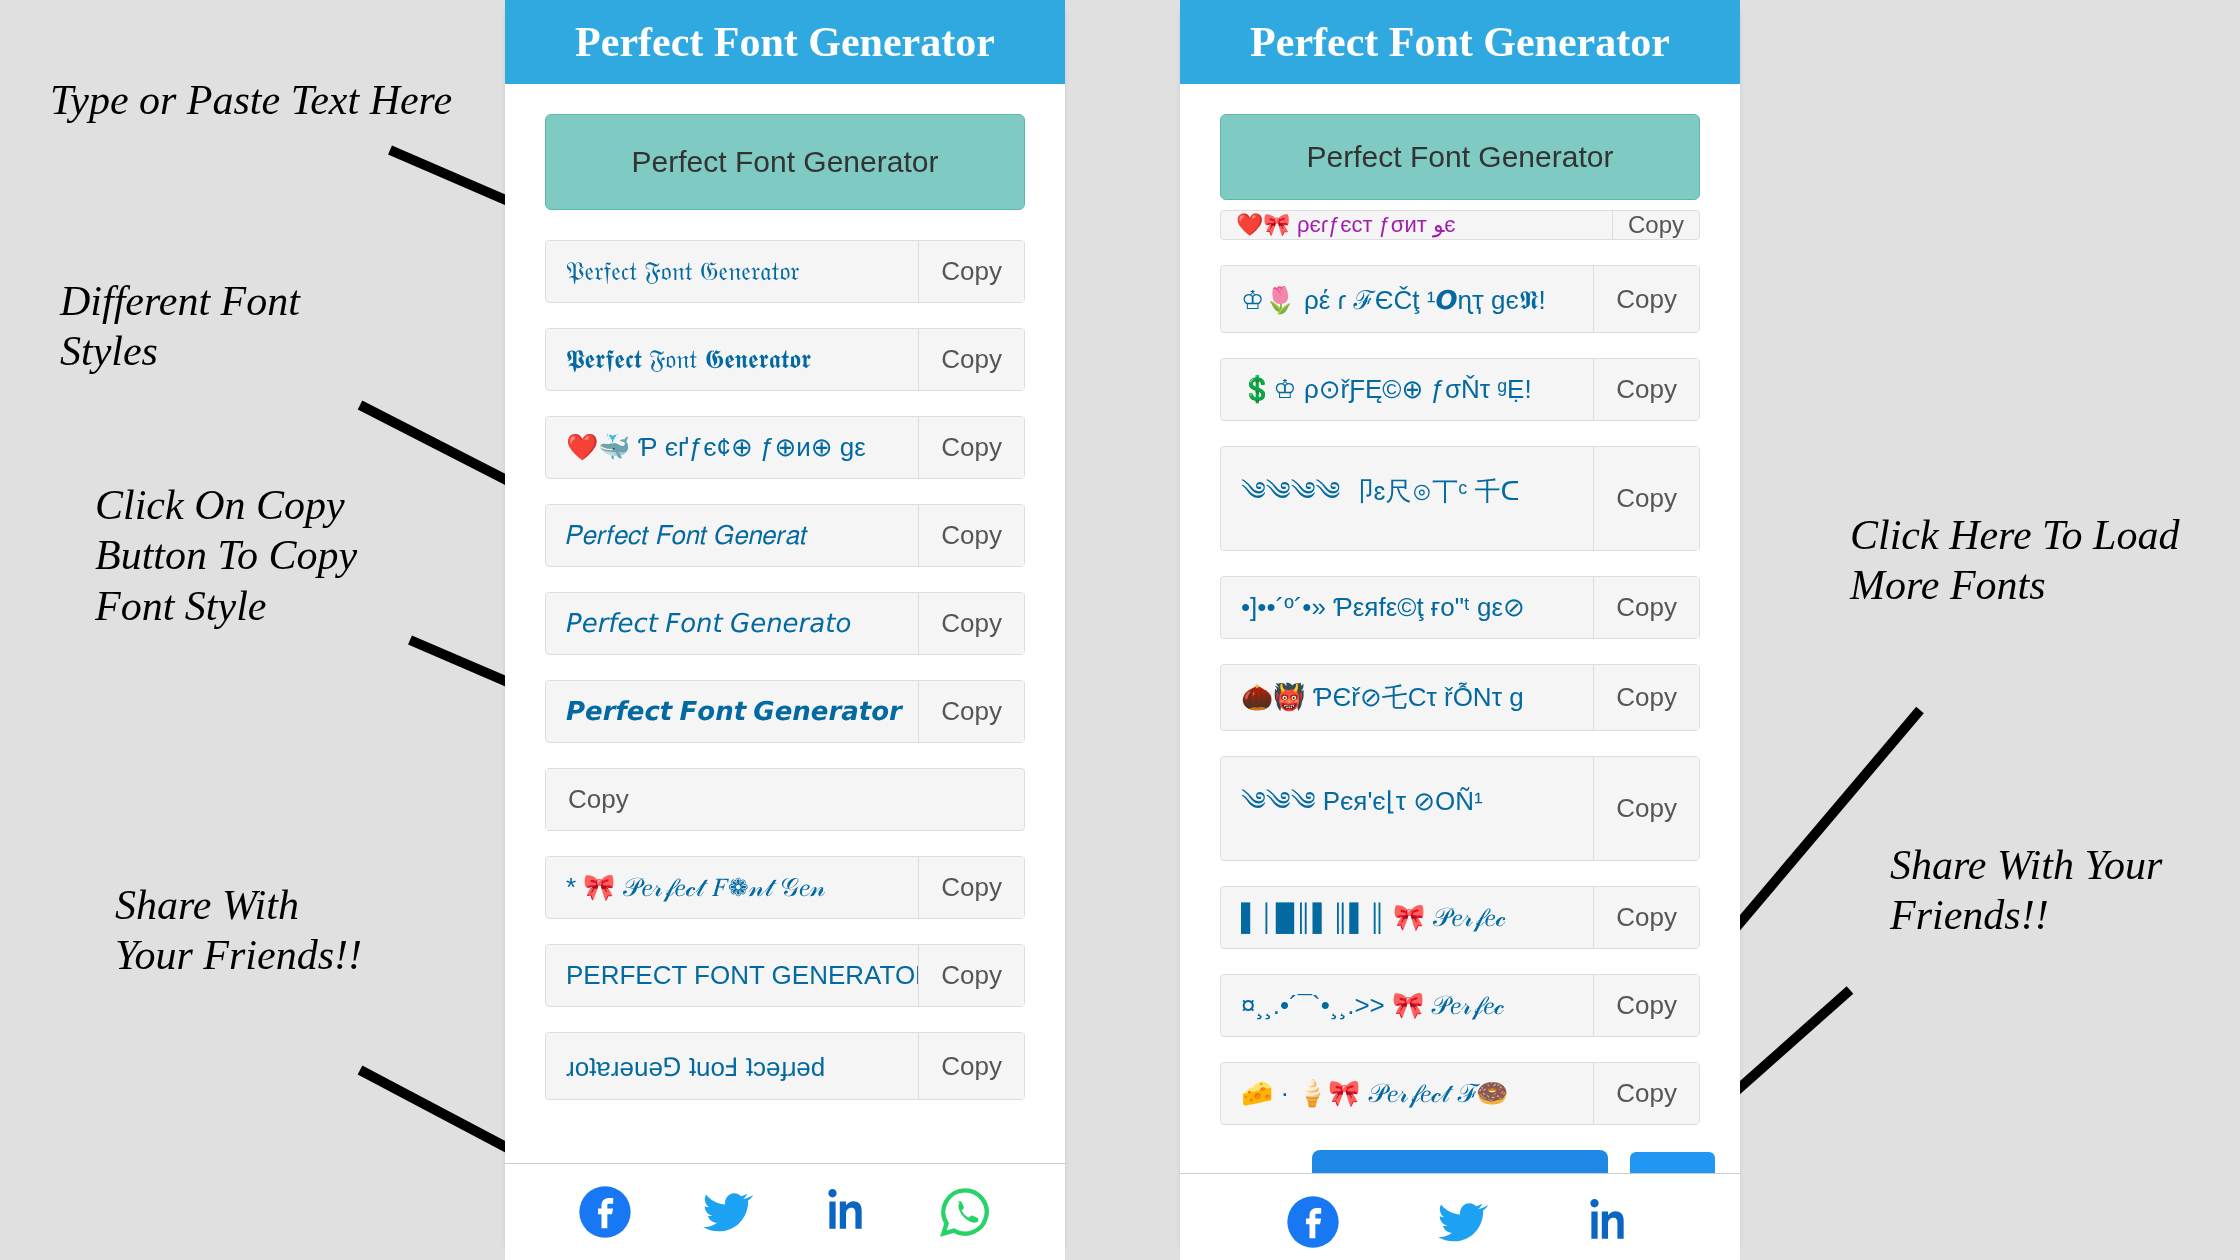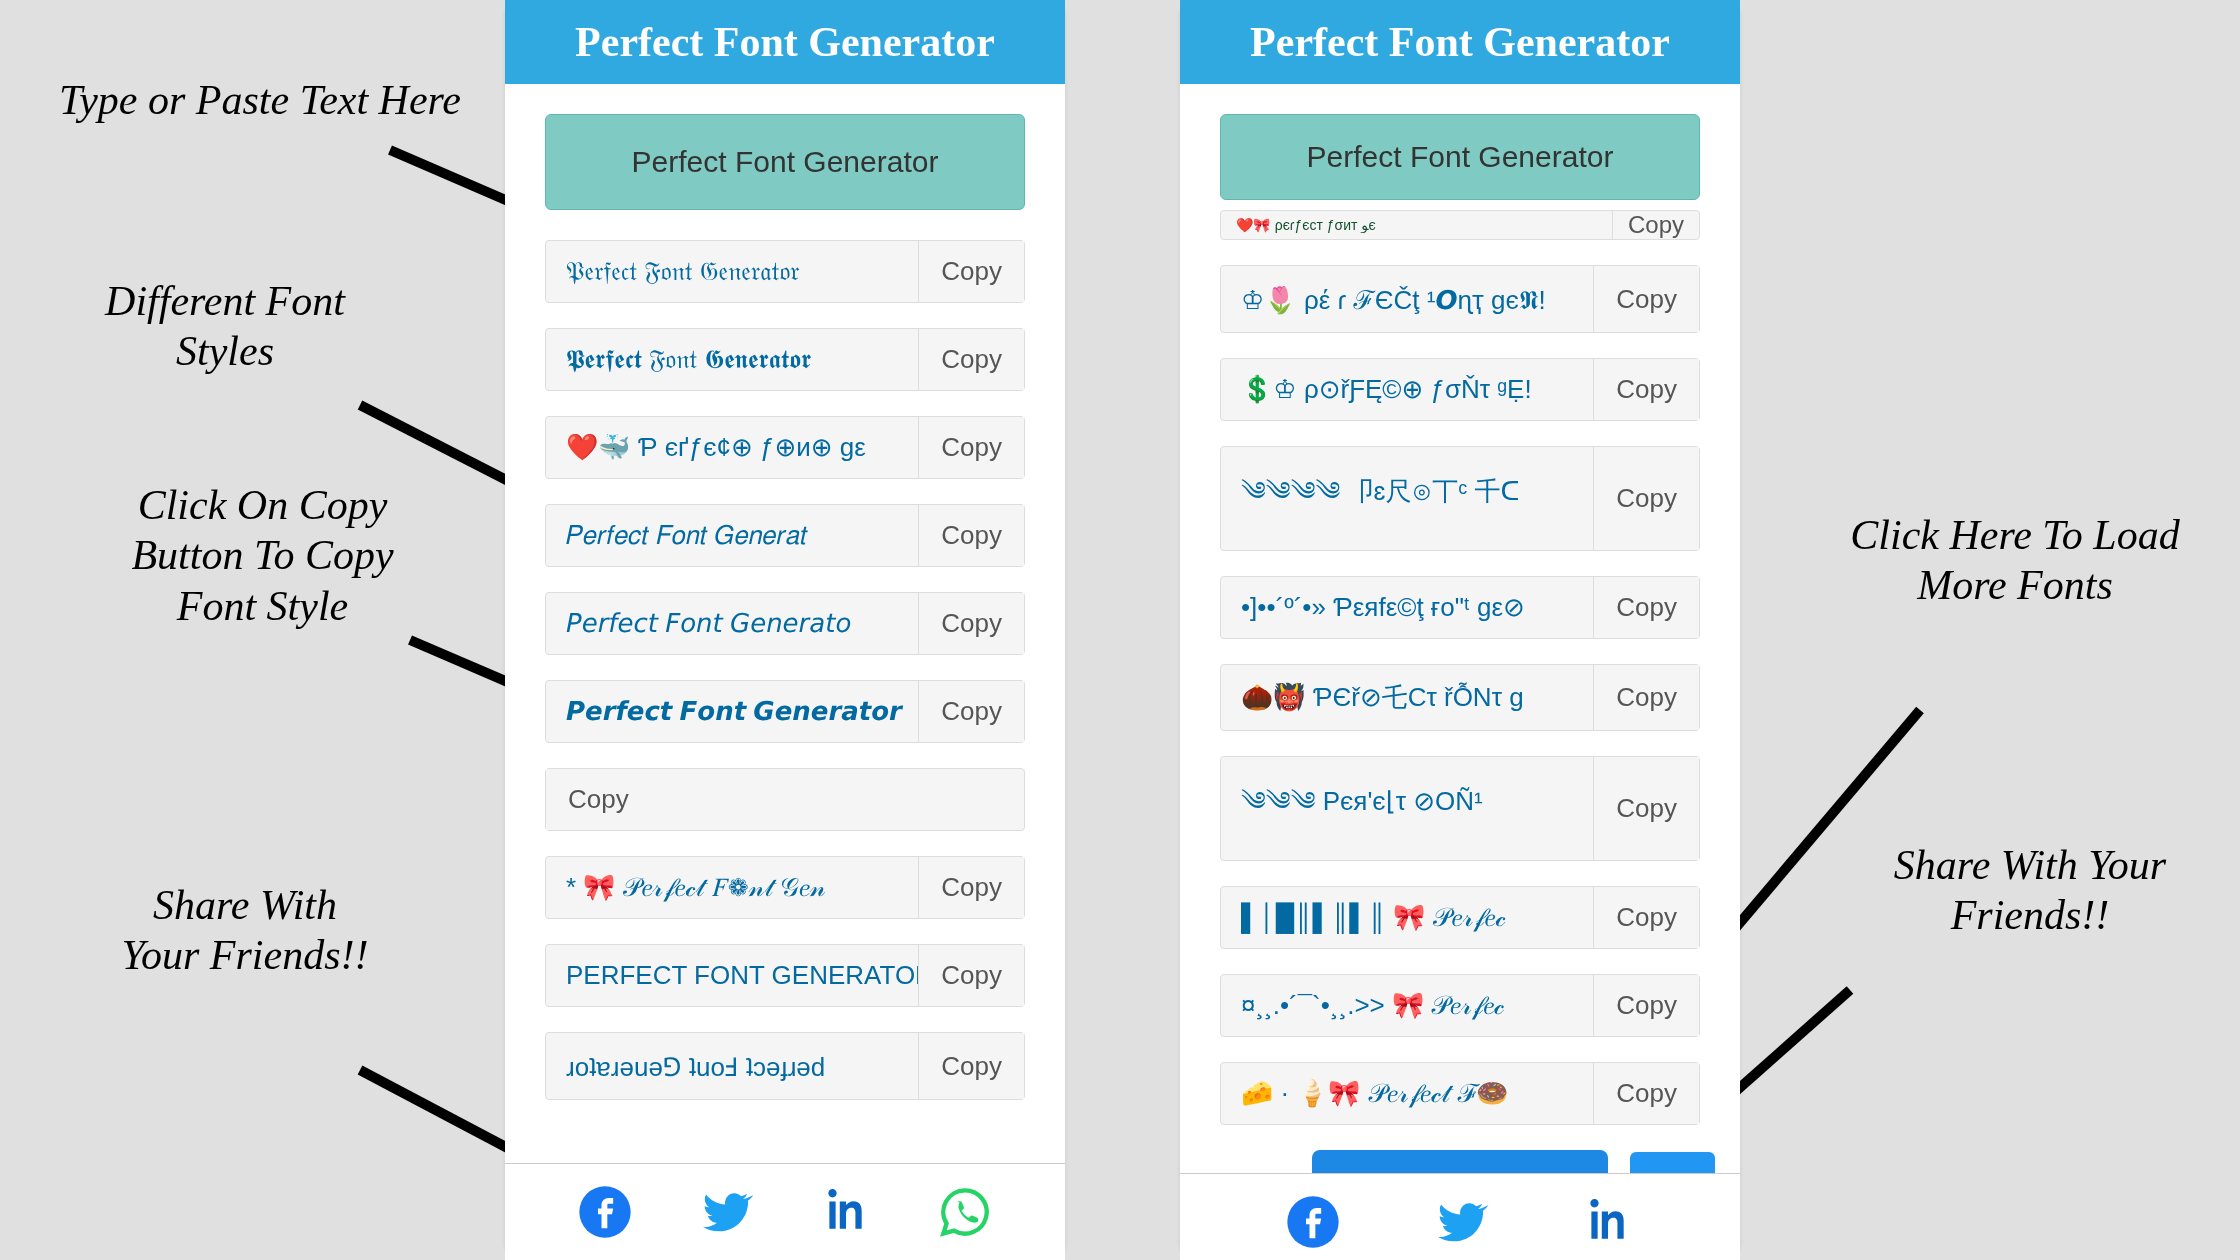--- a/index.html
+++ b/index.html
@@ -18,7 +18,7 @@
       font-size: 42px;
       color: #000;
       line-height: 1.2;
-      text-align: center;
+      text-align: left;
     }
     .phone {
       position: absolute;

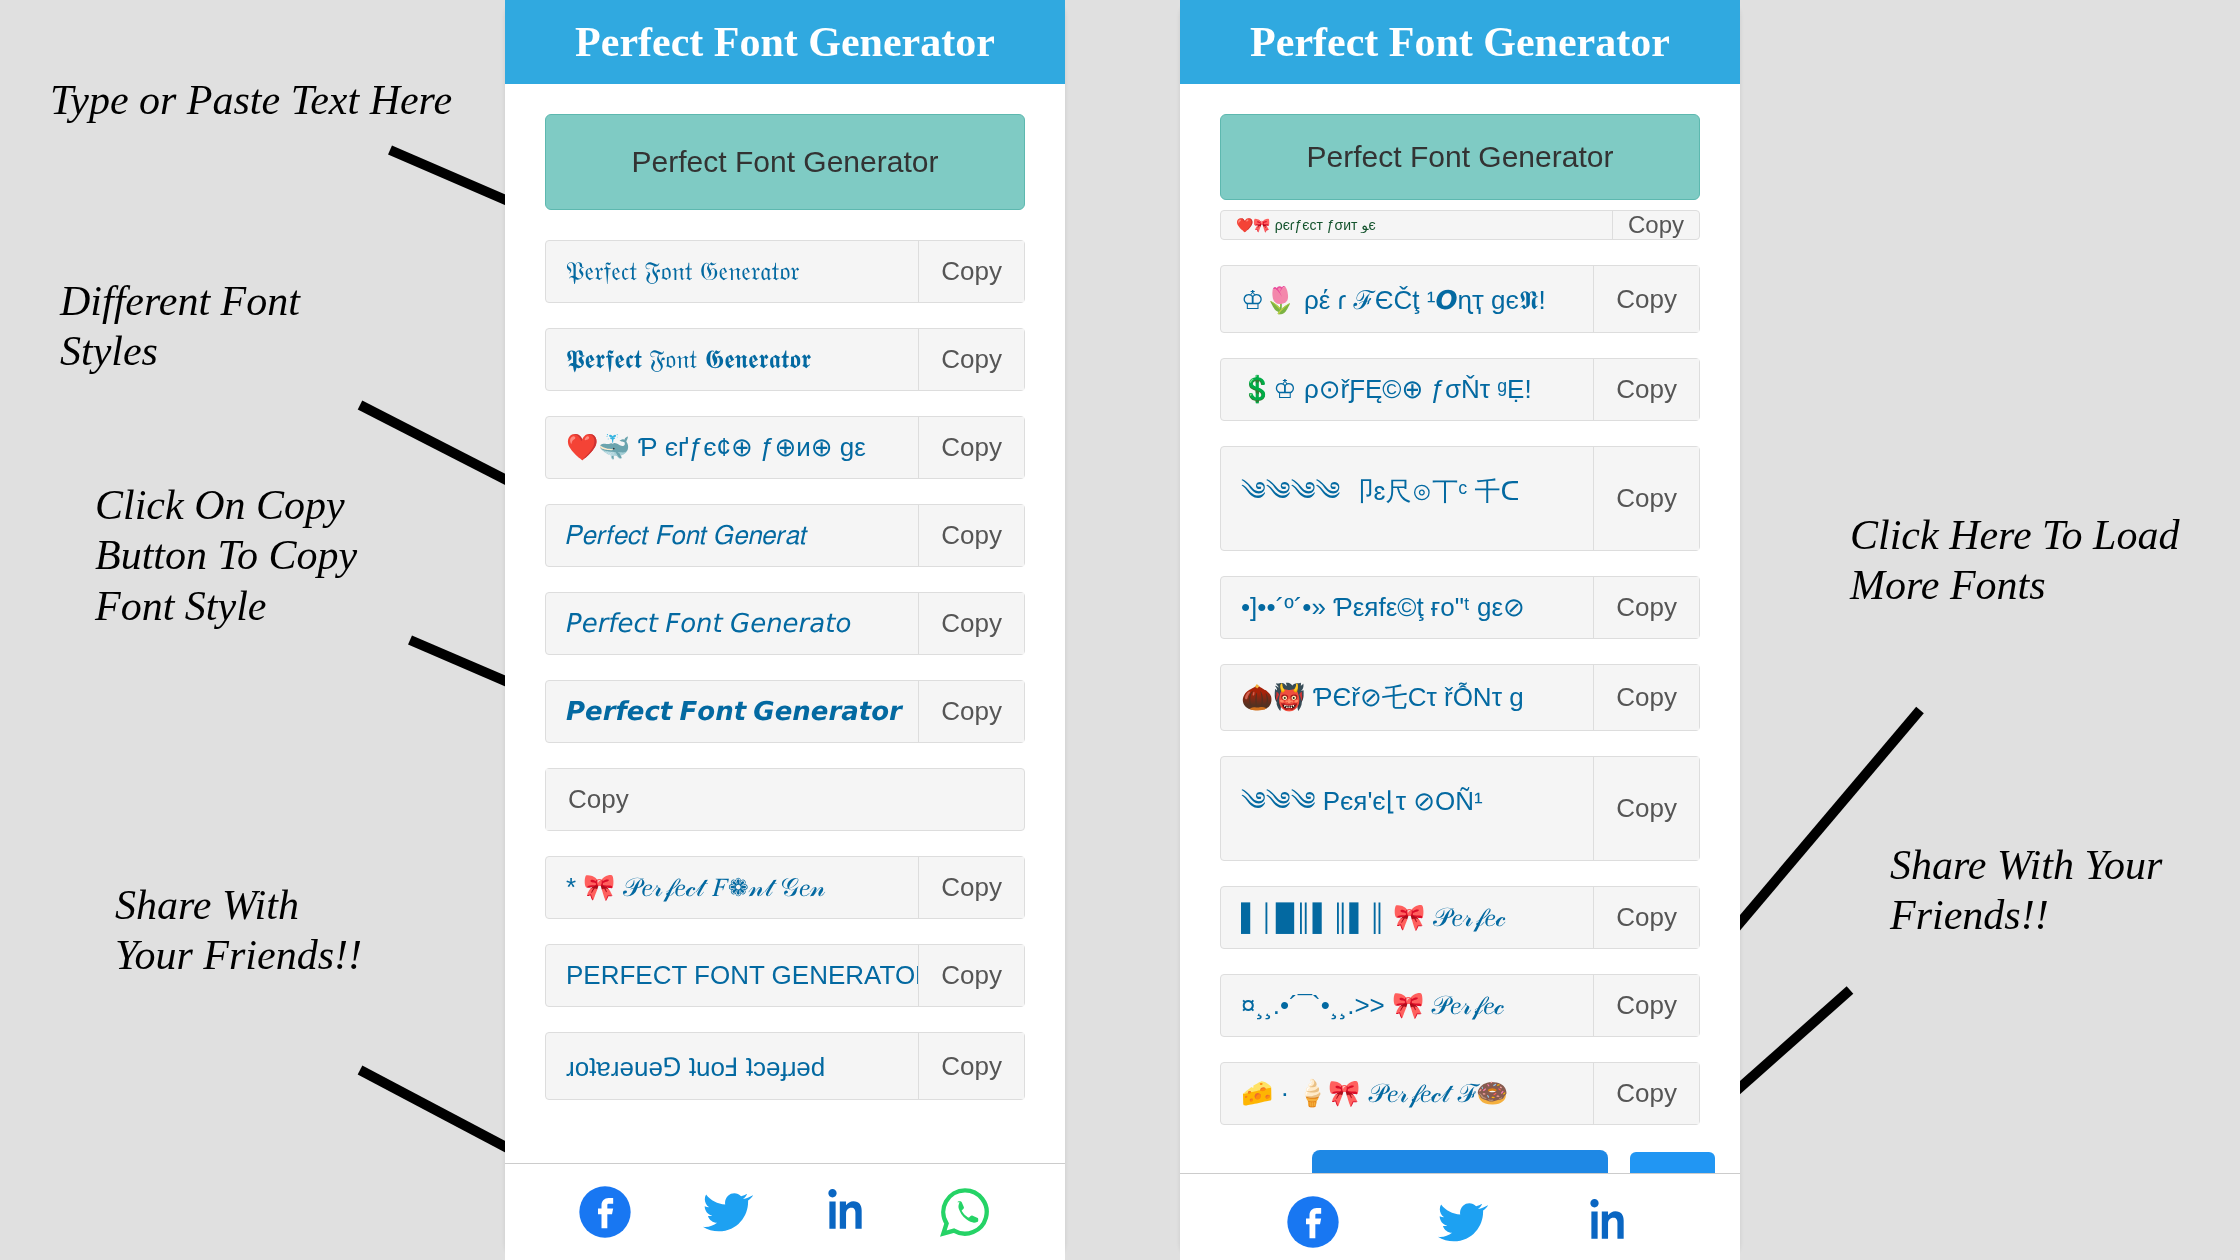--- a/index.html
+++ b/index.html
@@ -76,8 +76,8 @@
     .partial-row .text-part {
       flex: 1;
       padding: 0 15px;
-      font-size: 14px;
-      color: #14532d;
+      font-size: 22px;
+      color: #a21caf;
       white-space: nowrap;
       overflow: hidden;
     }

